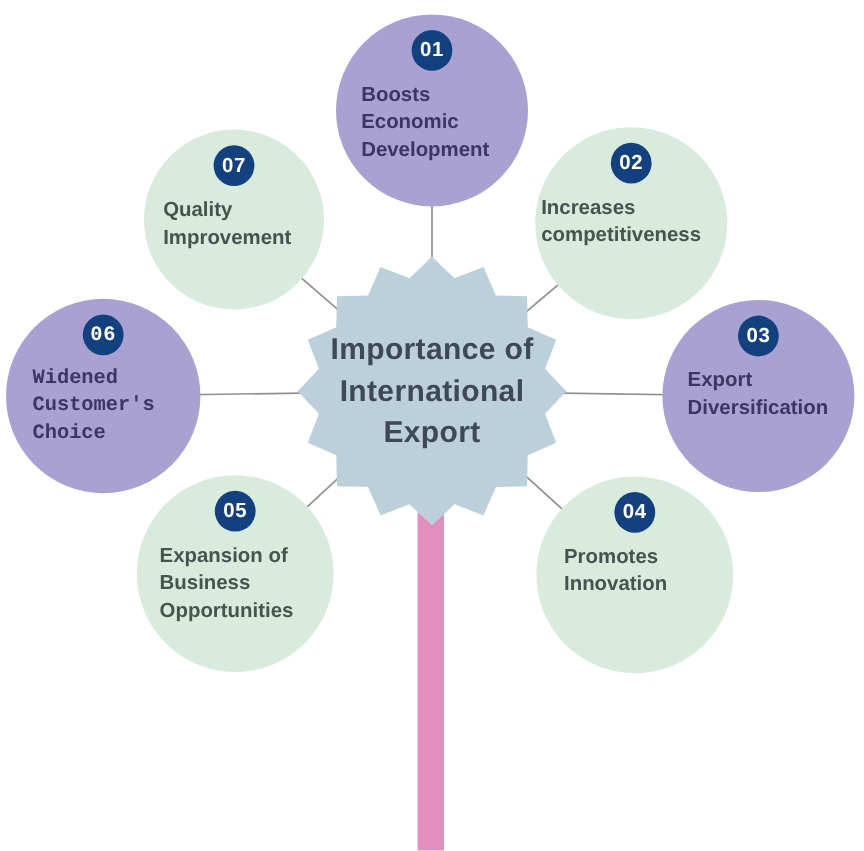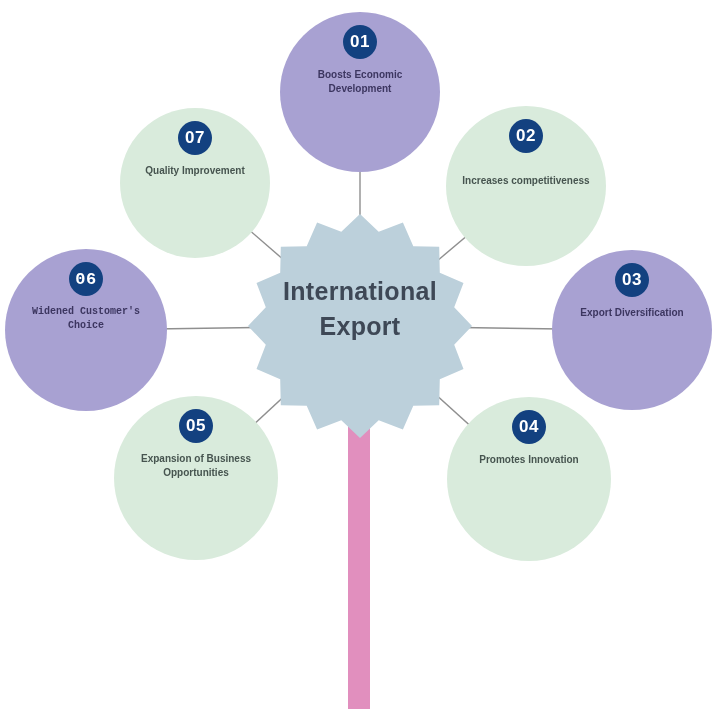--- a/index.html
+++ b/index.html
@@ -73,8 +73,7 @@
     letter-spacing: 0.5px;
   }
   .node-label {
-    text-align: center;
-    font-size: 10px;
+    font-size: 17px;
     font-weight: 600;
     line-height: 1.35;
     max-width: 118px;

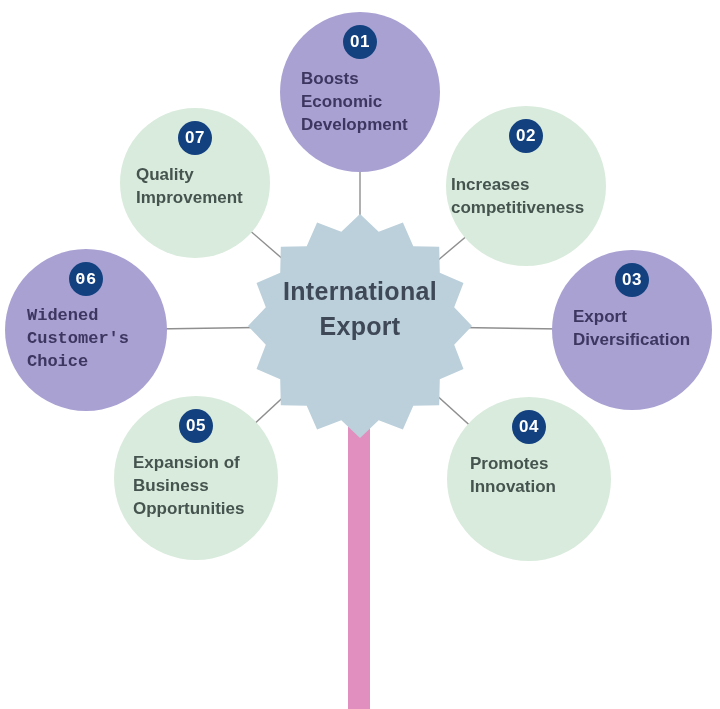--- a/index.html
+++ b/index.html
@@ -82,7 +82,7 @@
   .node.green  .node-label { color: #46544f; }
 
   .pos-01 { left: 280px; top: 12px;  width: 160px; height: 160px; }
-  .pos-02 { left: 446px; top: 106px; width: 160px; height: 160px; gap: 12px; }
+  .pos-02 { left: 446px; top: 106px; width: 160px; height: 160px; }
   .pos-03 { left: 552px; top: 250px; width: 160px; height: 160px; }
   .pos-04 { left: 447px; top: 397px; width: 164px; height: 164px; }
   .pos-05 { left: 114px; top: 396px; width: 164px; height: 164px; }

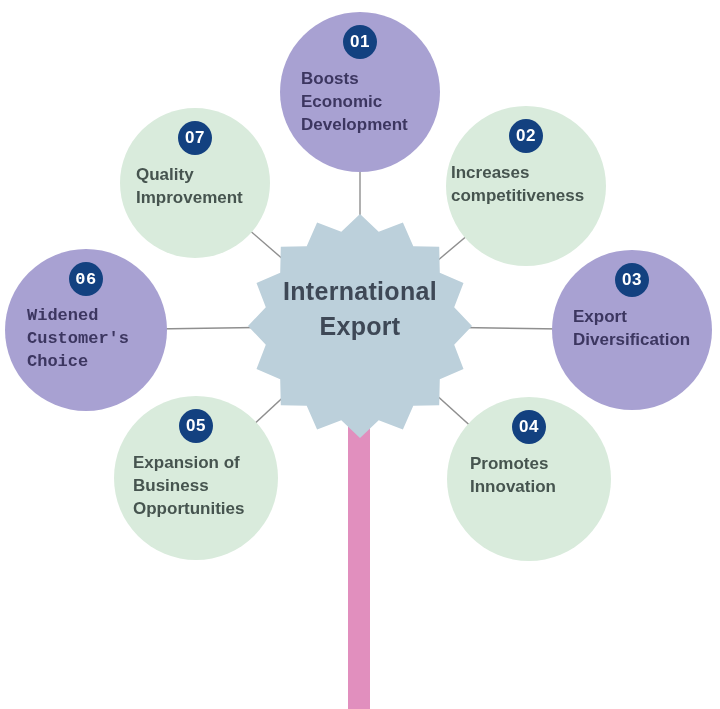--- a/index.html
+++ b/index.html
@@ -114,6 +114,7 @@
   </svg>
 
   <div class="center-title">
+    <div>Importance of</div>
     <div>International</div>
     <div>Export</div>
   </div>

